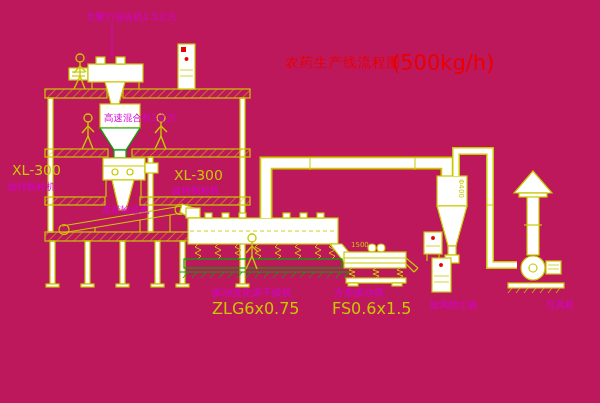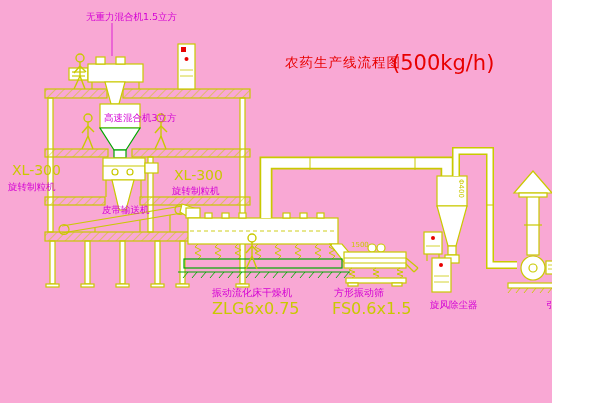--- a/index.html
+++ b/index.html
@@ -3,7 +3,7 @@
 <meta charset="utf-8">
 <style>
   html,body{margin:0;padding:0;background:#ffffff;}
-  #canvas{position:relative;width:552px;height:403px;background:#f9a8d4;overflow:hidden;
+  #canvas{position:relative;width:600px;height:403px;background:#be185d;overflow:hidden;
           font-family:"DejaVu Sans", sans-serif;}
   svg text{font-family:"DejaVu Sans", sans-serif;}
 </style>

